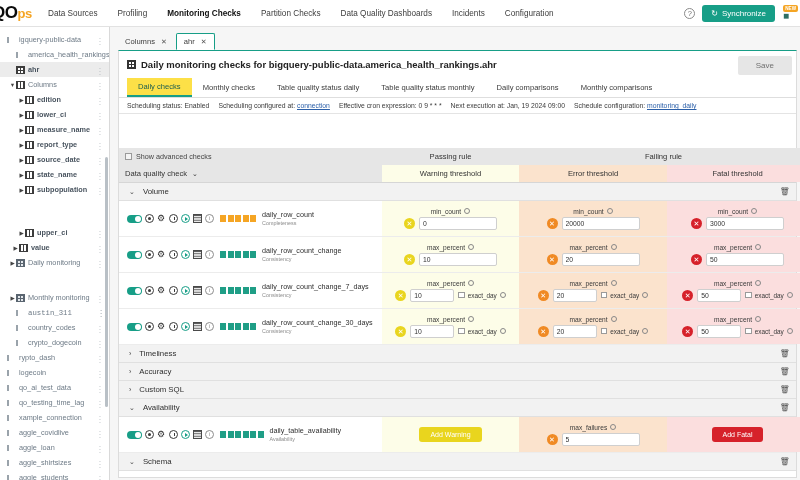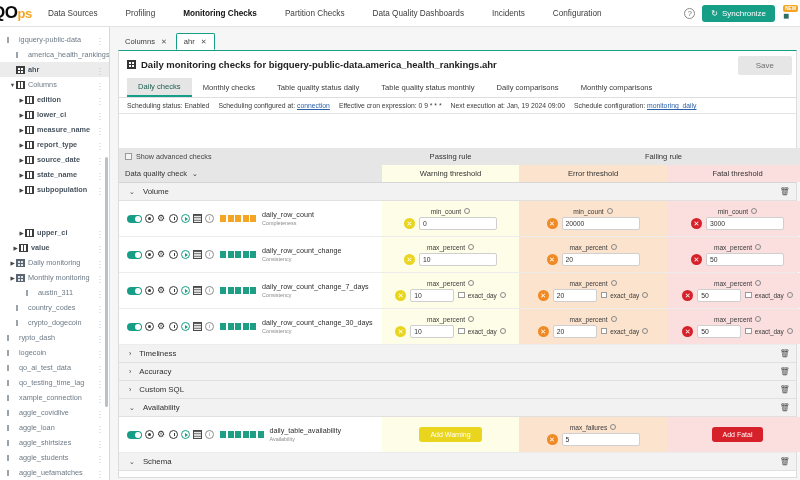--- a/index.html
+++ b/index.html
@@ -29,7 +29,7 @@
     color: #0b0b0b;
   }
   .logo .ops { color: #f5a524; font-size: 13px; }
-  .navlinks { display: flex; align-items: center; gap: 8px; }
+  .navlinks { display: flex; align-items: center; gap: 0px; }
   .navlink {
     font-size: 8.2px; color: #3d3d3d;
     padding: 6px 10px; white-space: nowrap;

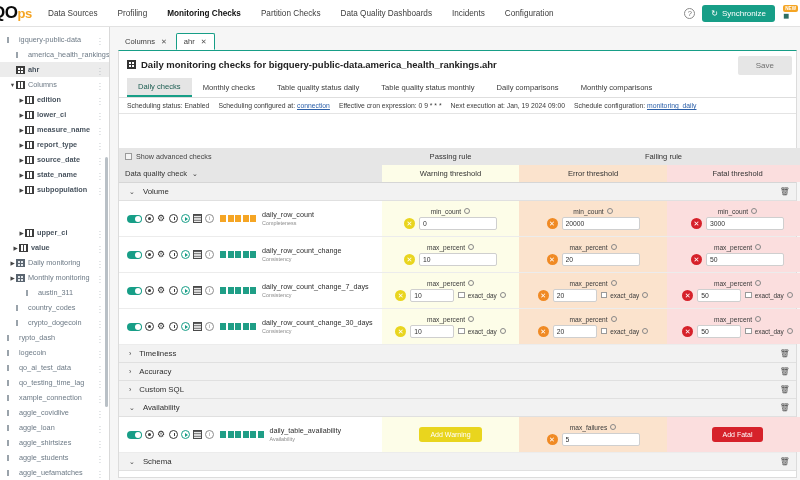--- a/index.html
+++ b/index.html
@@ -171,7 +171,7 @@
     font-size: 7.6px; color: #3b3b3b;
     padding: 4px 11px; cursor: pointer; white-space: nowrap;
   }
-  .subtab.active { background: #e5e5e5; color: #1a5c50; border-bottom: 2px solid #179e87; }
+  .subtab.active { background: #fde047; color: #1a5c50; border-bottom: 2px solid #179e87; }
 
   .schedrow {
     display: flex; align-items: center; gap: 9px;

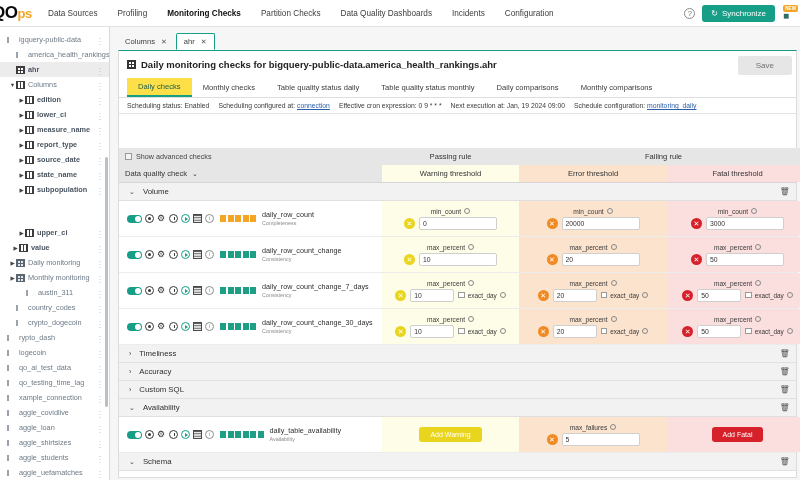--- a/index.html
+++ b/index.html
@@ -457,7 +457,7 @@
             <span>.</span>
           </span>
         </div>
-        <div class="tree-row" style="padding-left: 9px;">
+        <div class="tree-row" style="padding-left: 9px; margin-top: 20px;">
           <span class="caret">▶</span>
           <span class="ticon mon-ico"></span>
           <span class="lbl">Monthly monitoring</span>

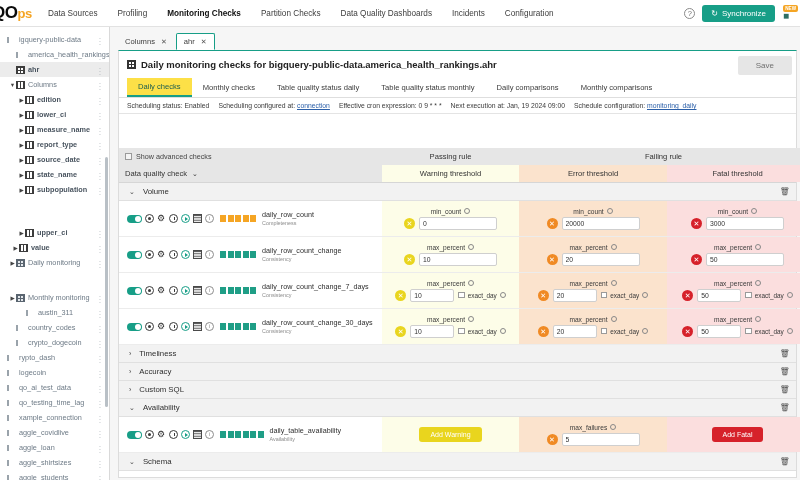--- a/index.html
+++ b/index.html
@@ -467,7 +467,7 @@
             <span>.</span>
           </span>
         </div>
-        <div class="tree-row" style="padding-left: 19px;">
+        <div class="tree-row" style="padding-left: 9px; font-family: Liberation Mono, monospace;">
           <span class="caret"></span>
           <span class="ticon " style="border-left: 2px solid rgb(154, 163, 171); height: 6px; width: 4px; flex: 0 0 9px;"></span>
           <span class="lbl">austin_311</span>

